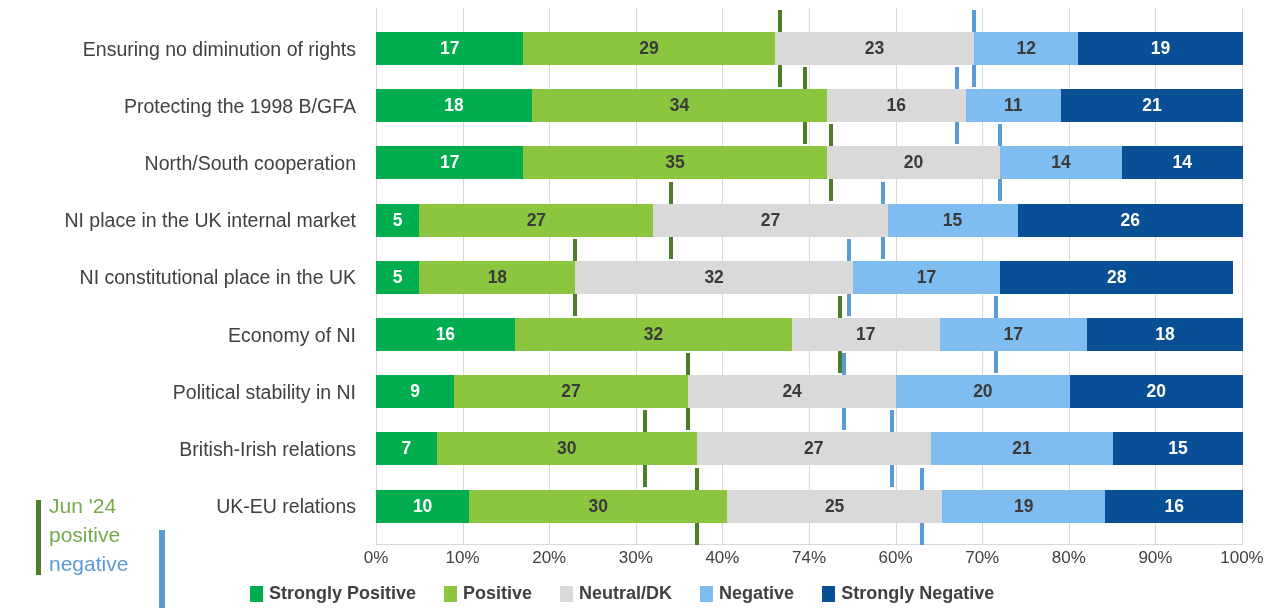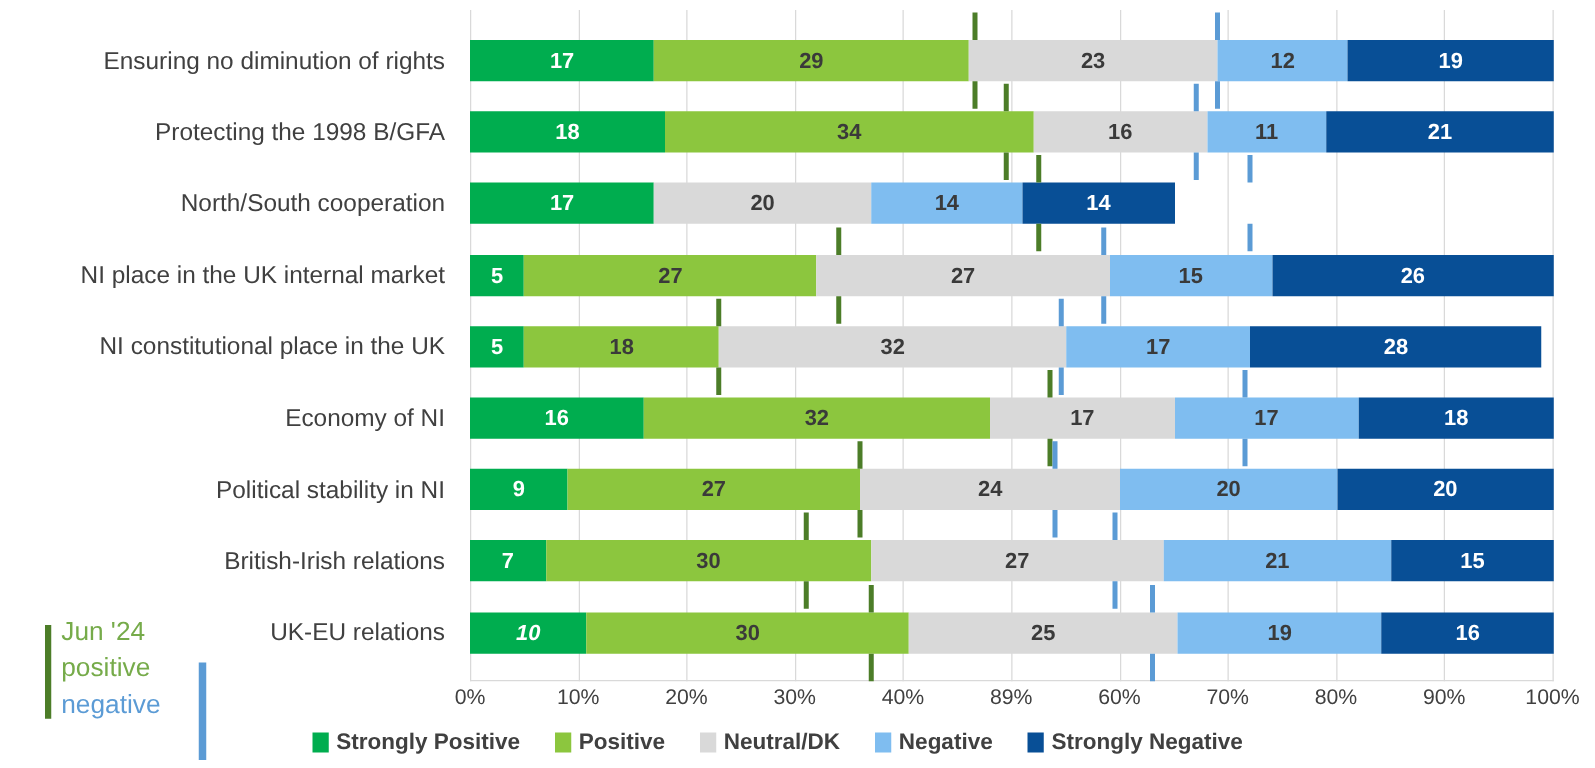--- a/index.html
+++ b/index.html
@@ -148,6 +148,7 @@
       <div class="marker neg" style="left: 578.89px; top: 114.2px; height: 22px;"></div>
       <div class="bar-row" style="top: 138.4px;">
         <div class="seg sp" style="width: 147.39px;">17</div>
+        <div class="seg p" style="width: 303.45px;">35</div>
         <div class="seg n" style="width: 173.4px;">20</div>
         <div class="seg ng" style="width: 121.38px;">14</div>
         <div class="seg sn" style="width: 121.38px;">14</div>

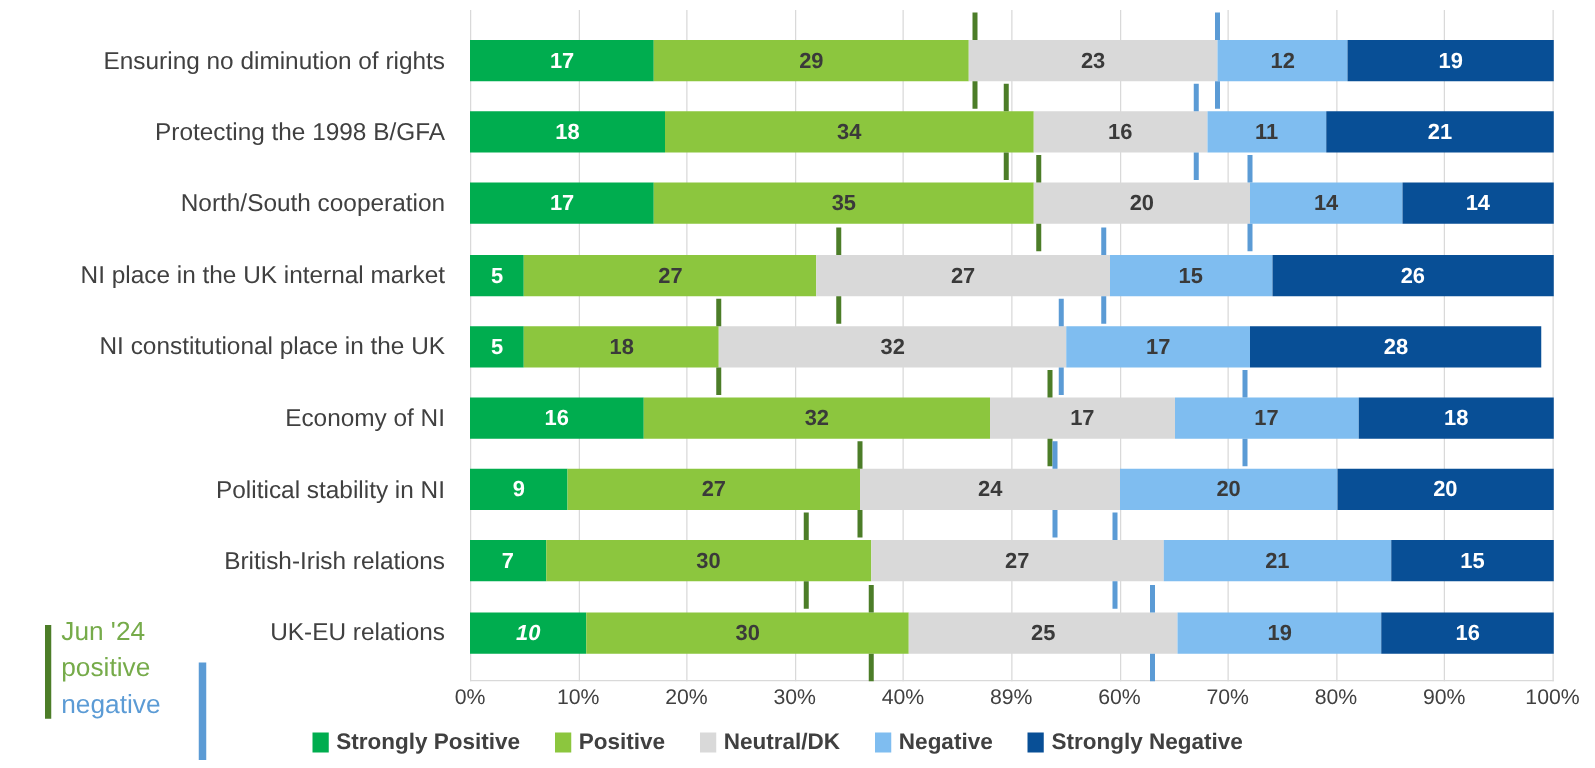--- a/index.html
+++ b/index.html
@@ -213,7 +213,7 @@
       <div class="marker neg" style="left: 513.865px; top: 402.4px; height: 22px;"></div>
       <div class="marker neg" style="left: 513.865px; top: 457.4px; height: 22px;"></div>
       <div class="bar-row" style="top: 481.6px;">
-        <div class="seg sp" style="width: 94px; font-style: italic;">10</div>
+        <div class="seg sp" style="width: 94px;">10</div>
         <div class="seg p" style="width: 260.1px;">30</div>
         <div class="seg n" style="width: 216.75px;">25</div>
         <div class="seg ng" style="width: 164.73px;">19</div>

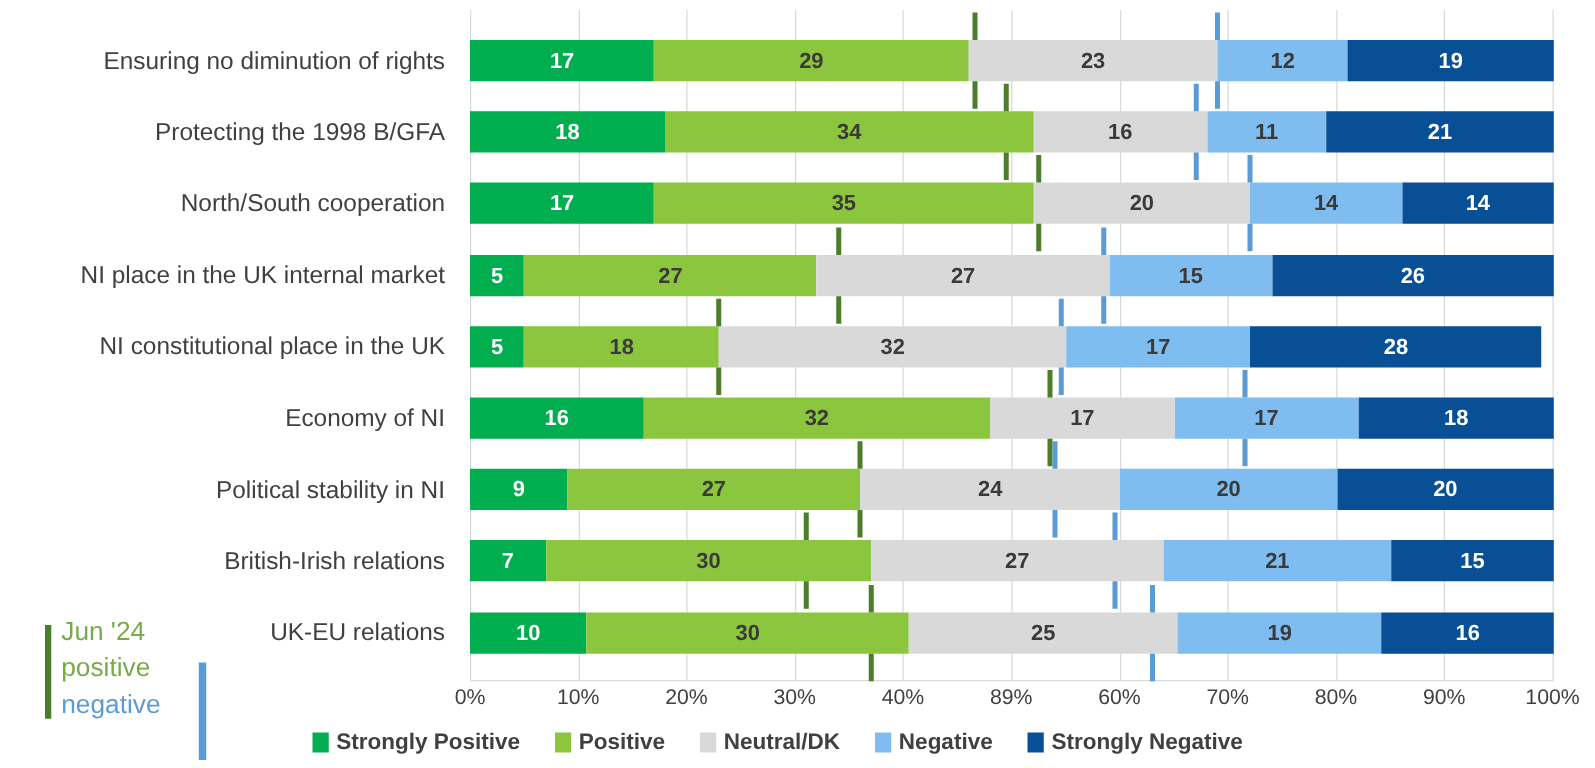--- a/index.html
+++ b/index.html
@@ -231,7 +231,7 @@
       <div class="xtick" style="left: 173.2px;">20%</div>
       <div class="xtick" style="left: 259.8px;">30%</div>
       <div class="xtick" style="left: 346.4px;">40%</div>
-      <div class="xtick" style="left: 433px;">89%</div>
+      <div class="xtick" style="left: 433px;">74%</div>
       <div class="xtick" style="left: 519.6px;">60%</div>
       <div class="xtick" style="left: 606.2px;">70%</div>
       <div class="xtick" style="left: 692.8px;">80%</div>

